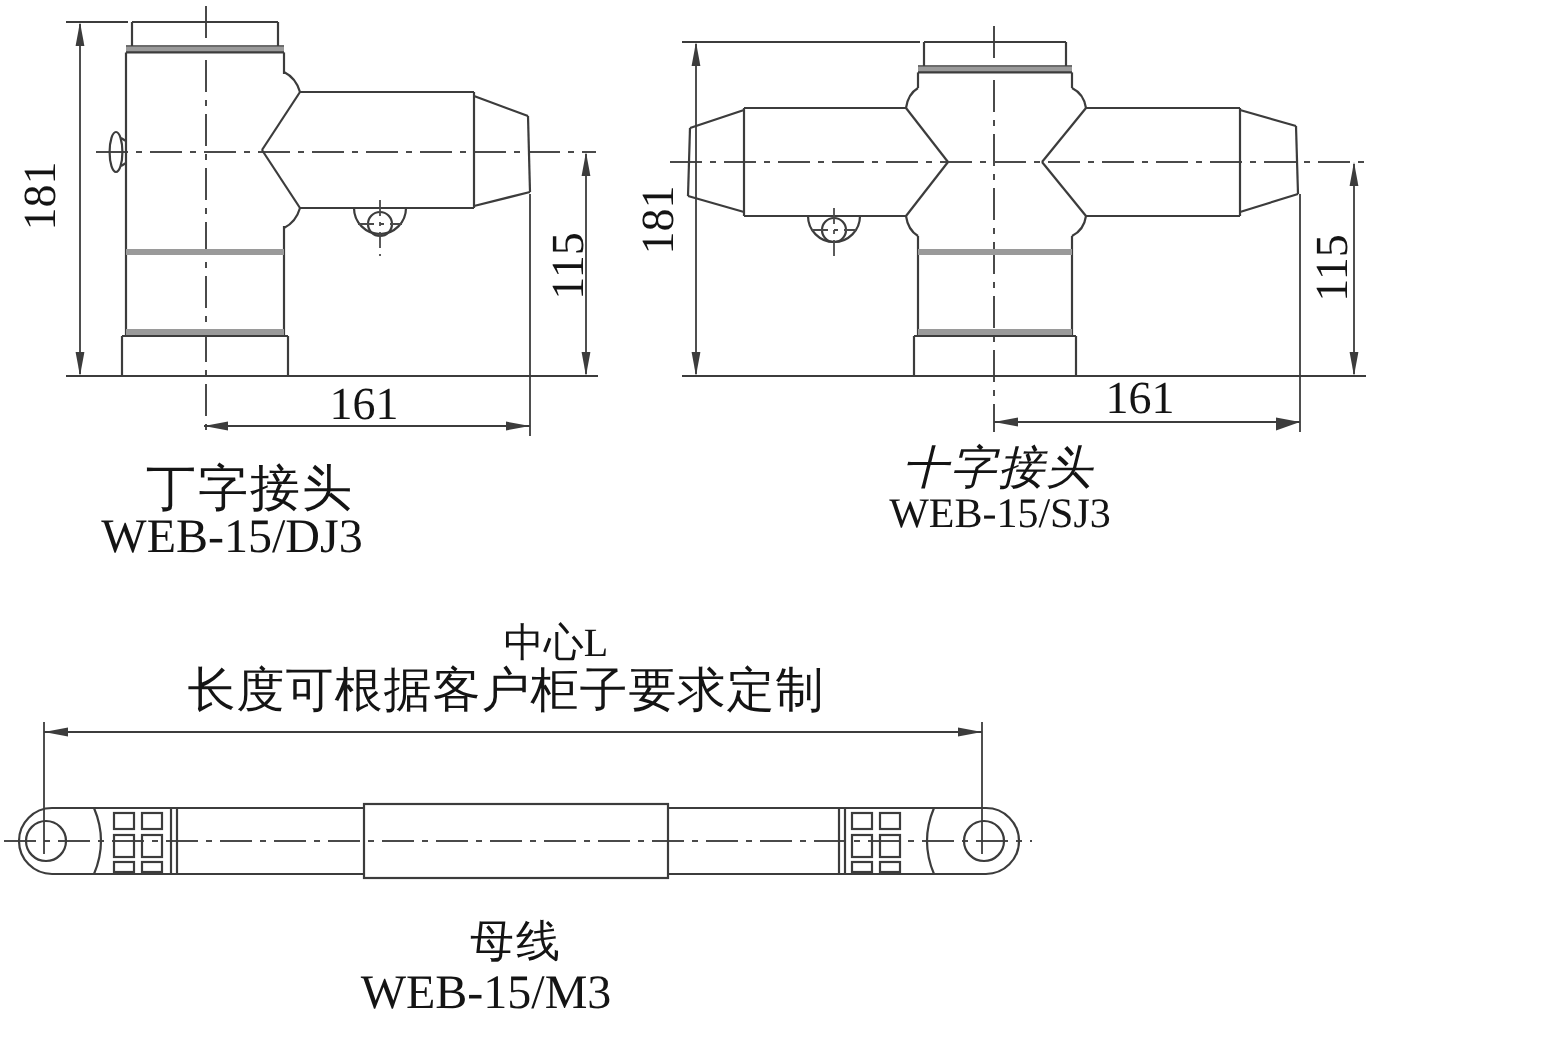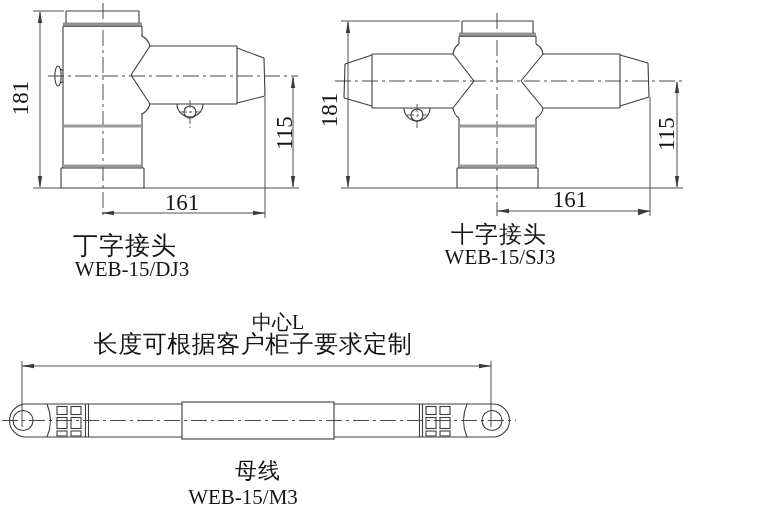--- a/index.html
+++ b/index.html
@@ -202,7 +202,7 @@
   <div class="label rot" style="left:329px;top:110px;font-size:23px;">181</div>
   <div class="label rot" style="left:666px;top:134px;font-size:23px;">115</div>
   <div class="label" style="left:570px;top:199px;font-size:23px;">161</div>
-  <div class="label" style="left:499px;top:234px;font-size:23px;letter-spacing:1px;">十字接头</div>
+  <div class="label" style="left:499px;top:234px;font-size:23px;letter-spacing:1px;font-style:italic;">十字接头</div>
   <div class="label" style="left:500px;top:257px;font-size:21px;">WEB-15/SJ3</div>
 
   <div class="label" style="left:254px;top:322px;font-size:20px;margin-left:24px;">中心L</div>

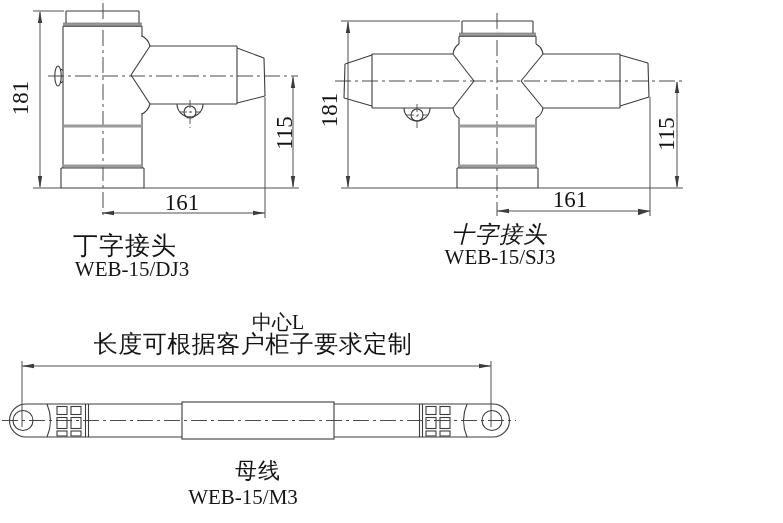--- a/index.html
+++ b/index.html
@@ -197,7 +197,7 @@
   <div class="label rot" style="left:284px;top:133px;font-size:23px;">115</div>
   <div class="label" style="left:182px;top:202px;font-size:23px;">161</div>
   <div class="label" style="left:125px;top:245px;font-size:25px;letter-spacing:1px;">丁字接头</div>
-  <div class="label" style="left:132px;top:269px;font-size:21px;">WEB-15/DJ3</div>
+  <div class="label" style="left:116px;top:269px;font-size:24px;">WEB-15/DJ3</div>
 
   <div class="label rot" style="left:329px;top:110px;font-size:23px;">181</div>
   <div class="label rot" style="left:666px;top:134px;font-size:23px;">115</div>

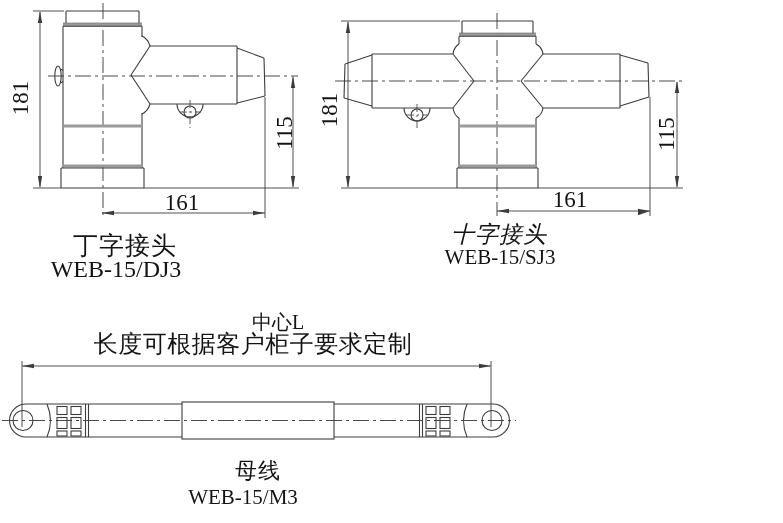--- a/index.html
+++ b/index.html
@@ -206,7 +206,7 @@
   <div class="label" style="left:500px;top:257px;font-size:21px;">WEB-15/SJ3</div>
 
   <div class="label" style="left:254px;top:322px;font-size:20px;margin-left:24px;">中心L</div>
-  <div class="label" style="left:253px;top:346px;font-size:24px;letter-spacing:0.5px;font-family:Liberation Mono, monospace;">长度可根据客户柜子要求定制</div>
+  <div class="label" style="left:253px;top:346px;font-size:24px;letter-spacing:0.5px;">长度可根据客户柜子要求定制</div>
   <div class="label" style="left:258px;top:471px;font-size:22px;letter-spacing:1px;">母线</div>
   <div class="label" style="left:243px;top:497px;font-size:21px;">WEB-15/M3</div>
 

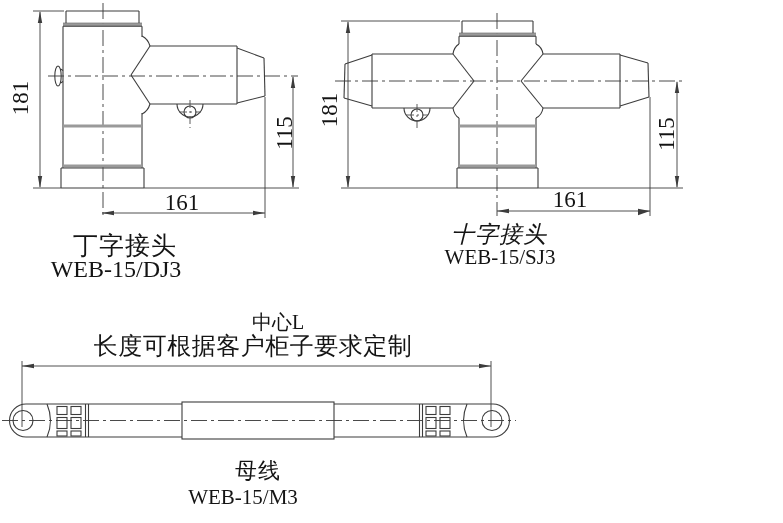--- a/index.html
+++ b/index.html
@@ -208,7 +208,7 @@
   <div class="label" style="left:254px;top:322px;font-size:20px;margin-left:24px;">中心L</div>
   <div class="label" style="left:253px;top:346px;font-size:24px;letter-spacing:0.5px;">长度可根据客户柜子要求定制</div>
   <div class="label" style="left:258px;top:471px;font-size:22px;letter-spacing:1px;">母线</div>
-  <div class="label" style="left:243px;top:497px;font-size:21px;">WEB-15/M3</div>
+  <div class="label" style="left:243px;top:497px;font-size:24px;">WEB-15/M3</div>
 
 </div>
 

